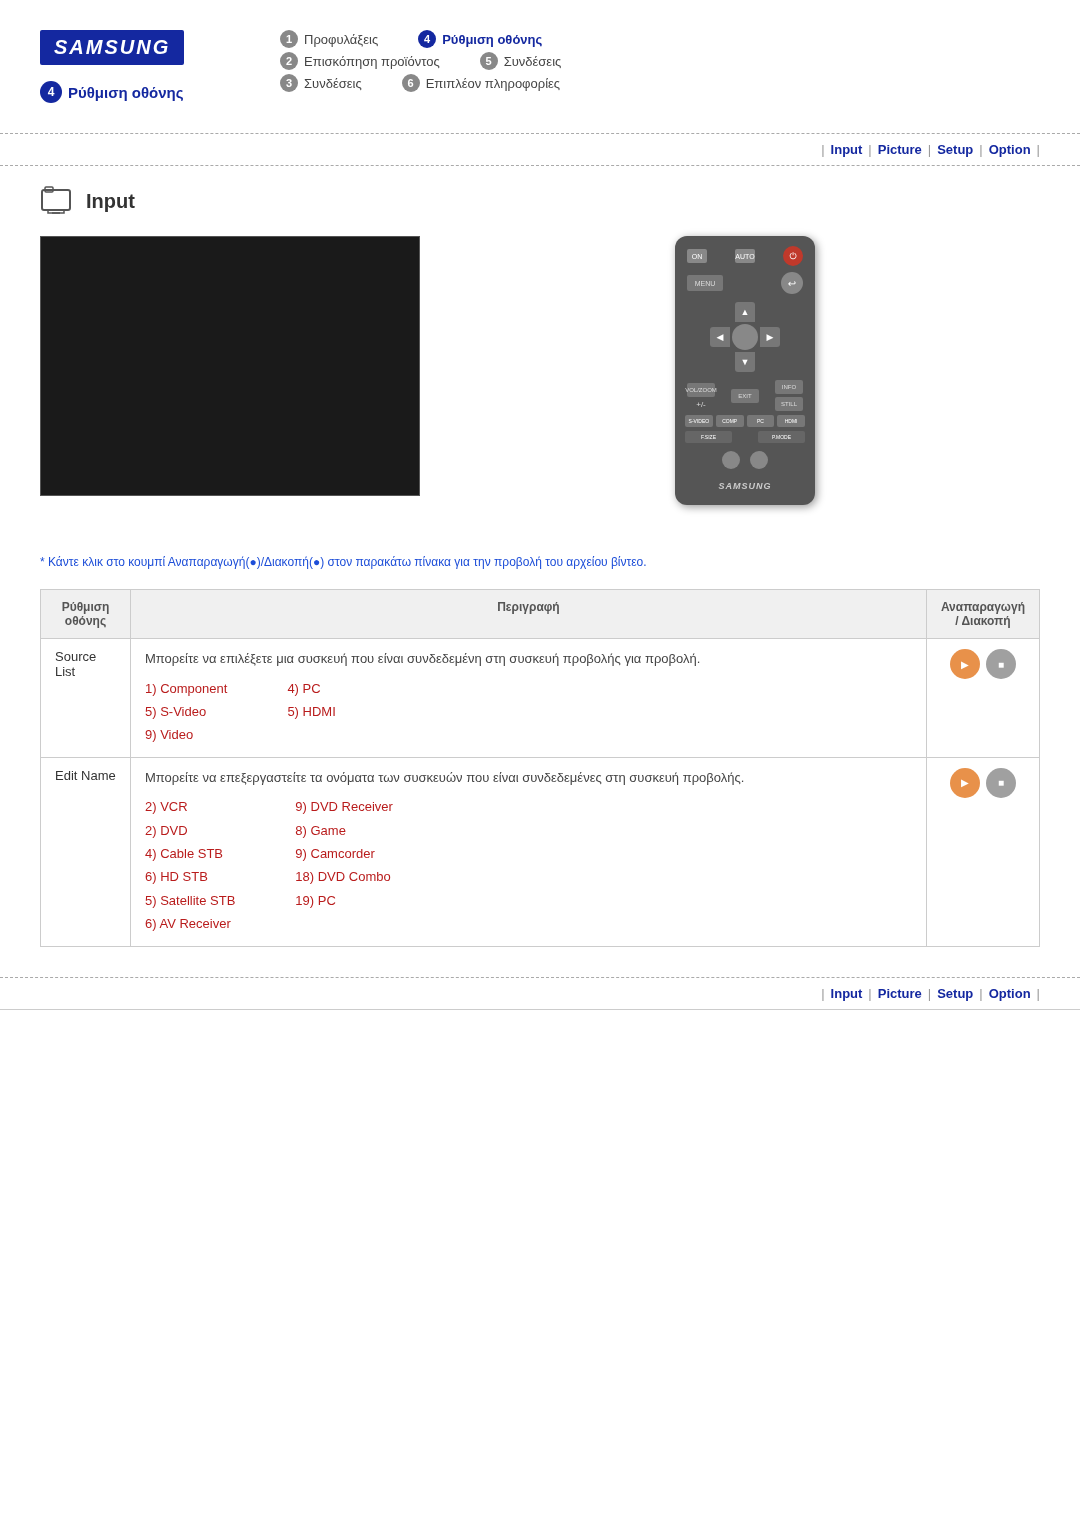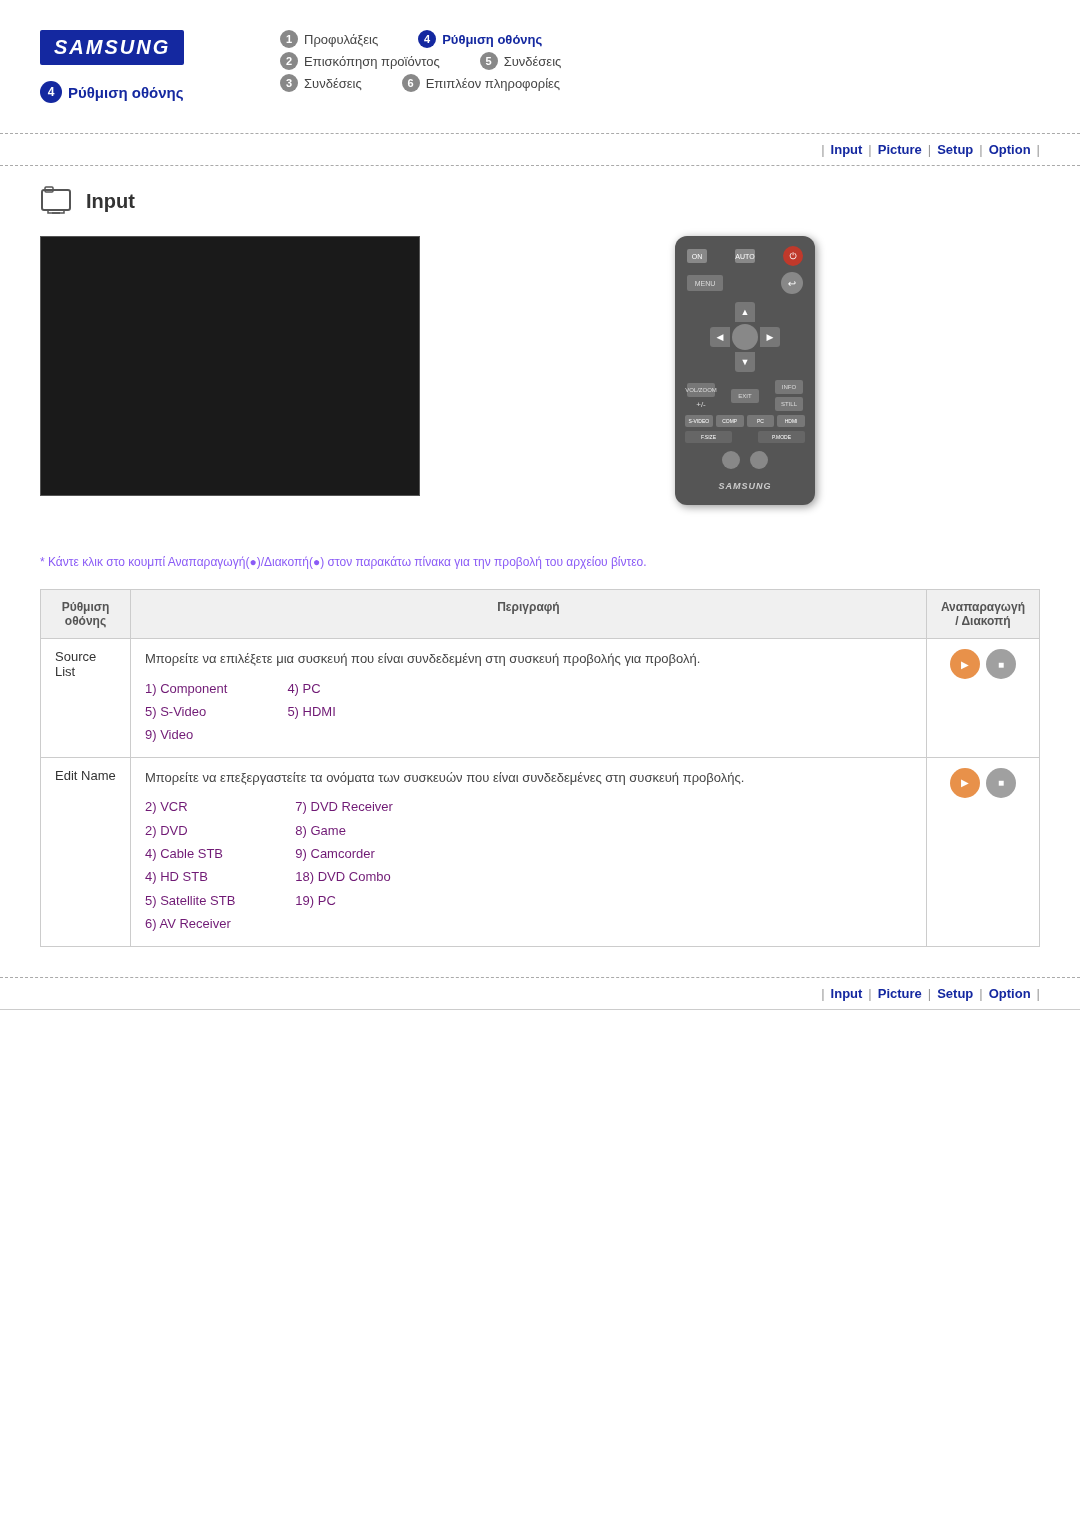--- a/index.html
+++ b/index.html
@@ -279,7 +279,7 @@
     .bottom-note {
       padding: 20px 40px 10px 40px;
       font-size: 12px;
-      color: #8b5cf6;
+      color: #1d4ed8;
     }
 
     

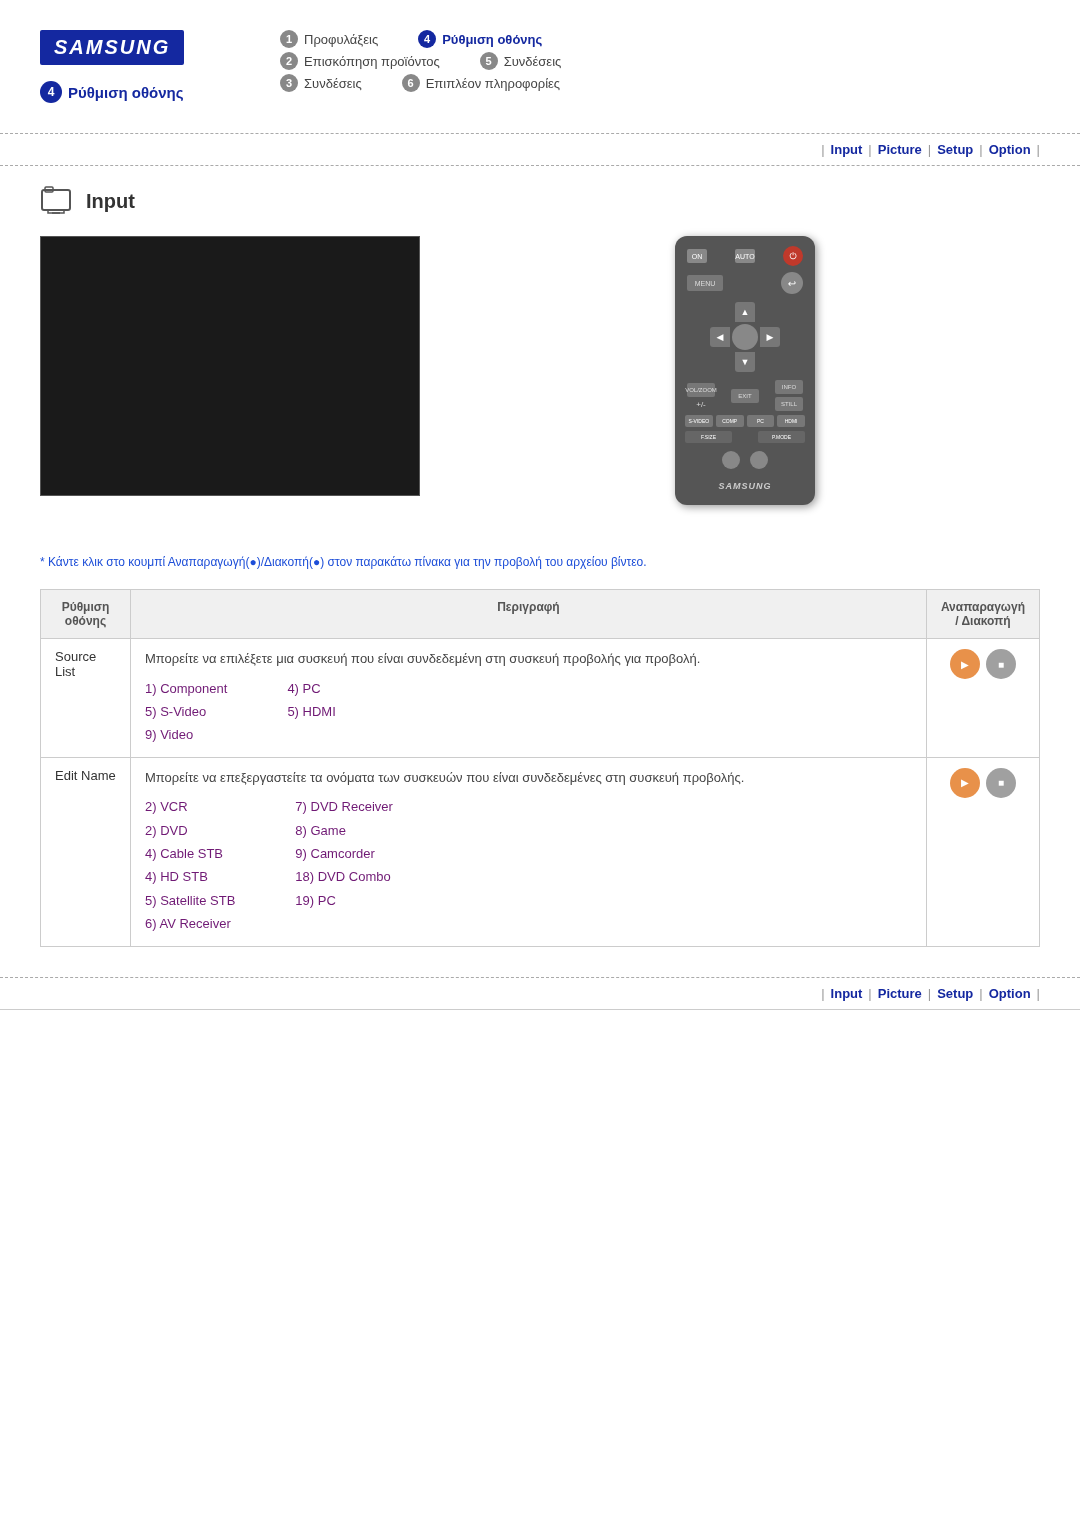--- a/index.html
+++ b/index.html
@@ -310,7 +310,7 @@
       gap: 60px;
       margin-top: 8px;
     }
-    .list-col { font-size: 13px; color: #701a75; line-height: 1.8; }
+    .list-col { font-size: 13px; color: #b91c1c; line-height: 1.8; }
     .play-stop-btns {
       display: flex;
       gap: 6px;

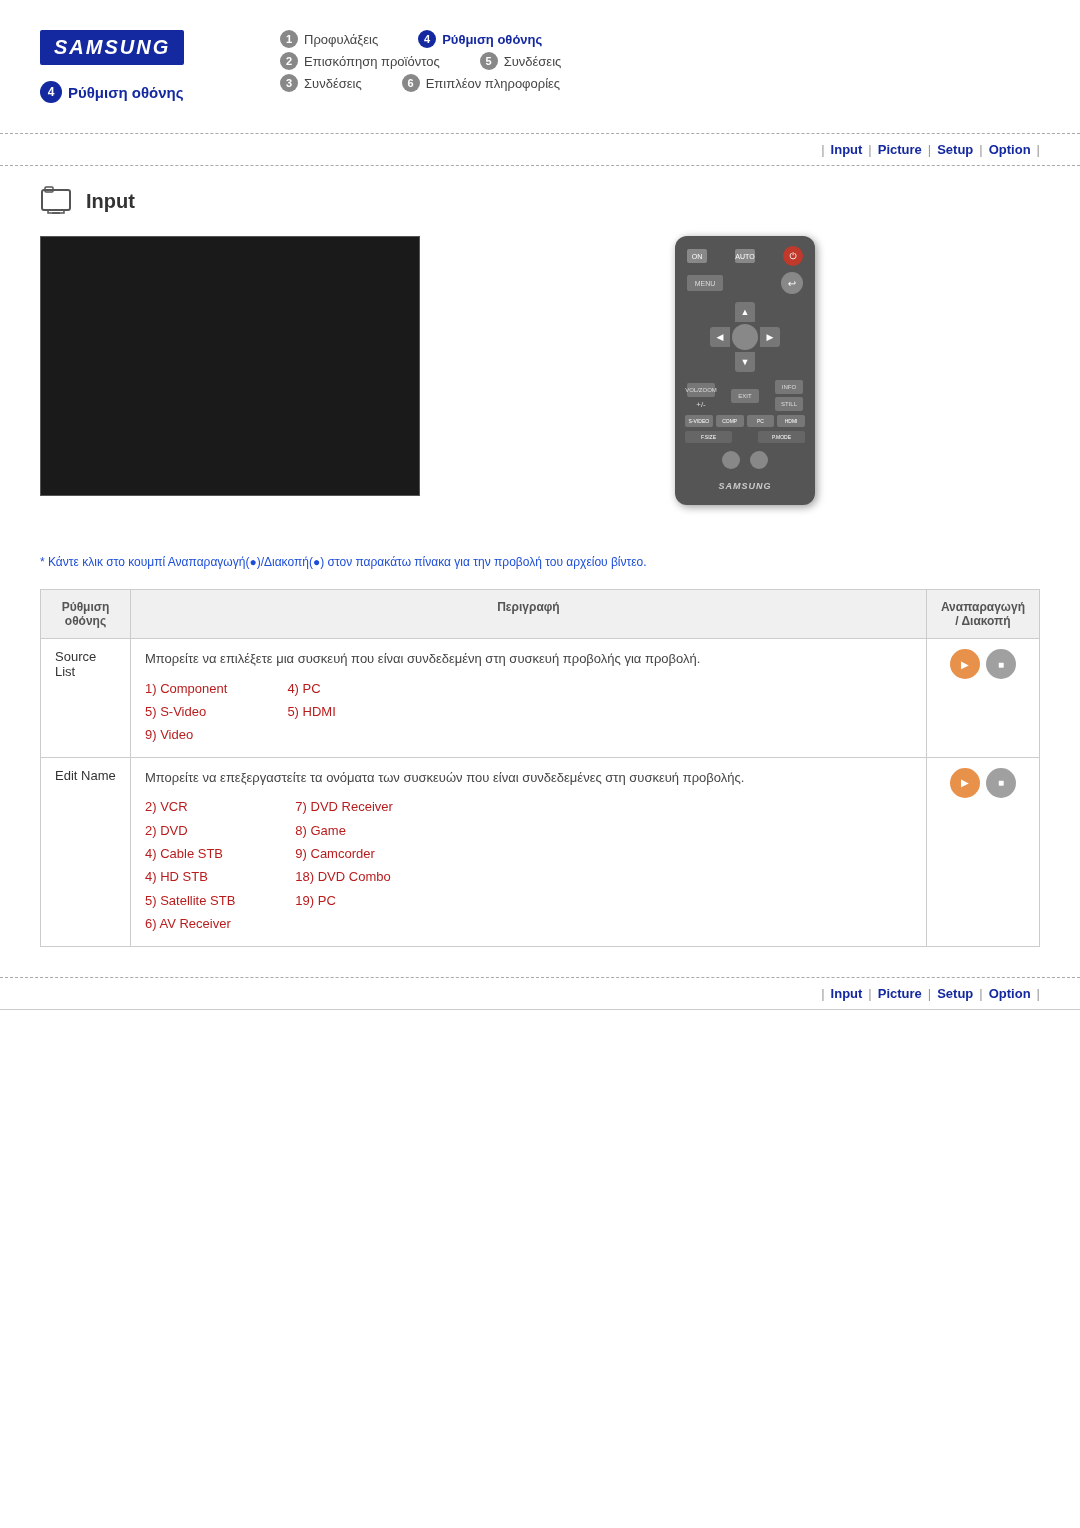--- a/index.html
+++ b/index.html
@@ -555,7 +555,7 @@
             <div>6) AV Receiver</div>
           </div>
           <div class="list-col">
-            <div>7) DVD Receiver</div>
+            <div>9) DVD Receiver</div>
             <div>8) Game</div>
             <div>9) Camcorder</div>
             <div>18) DVD Combo</div>

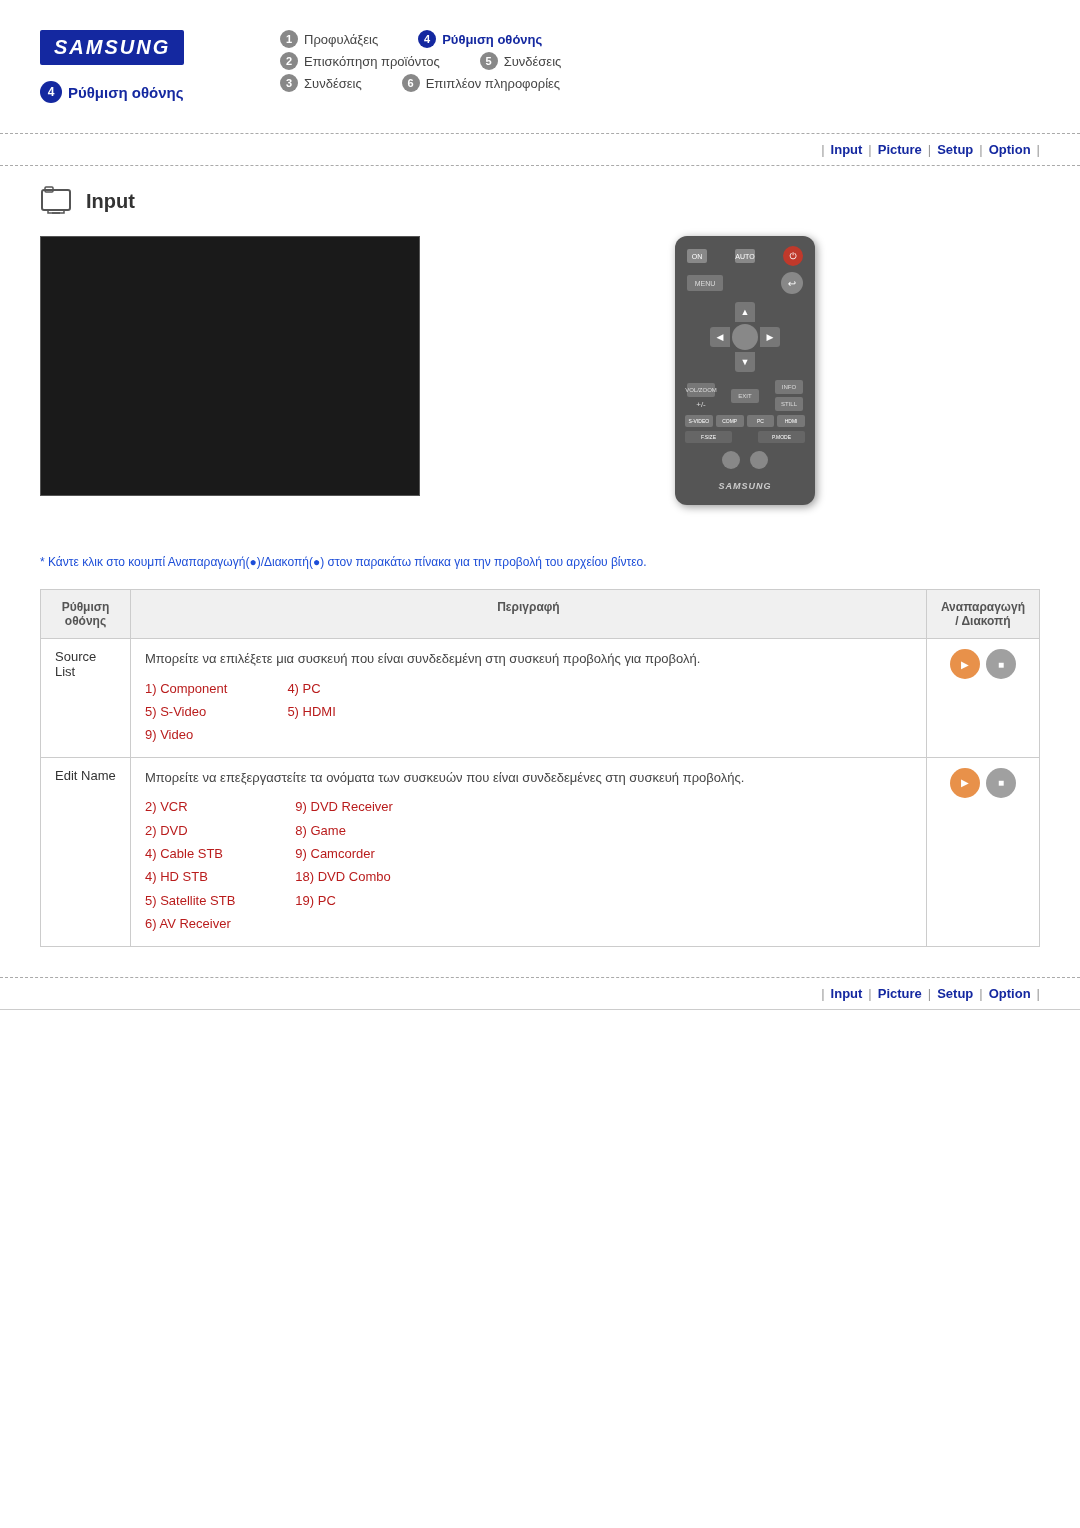--- a/index.html
+++ b/index.html
@@ -550,7 +550,7 @@
             <div>2) VCR</div>
             <div>2) DVD</div>
             <div>4) Cable STB</div>
-            <div>4) HD STB</div>
+            <div>6) HD STB</div>
             <div>5) Satellite STB</div>
             <div>6) AV Receiver</div>
           </div>

